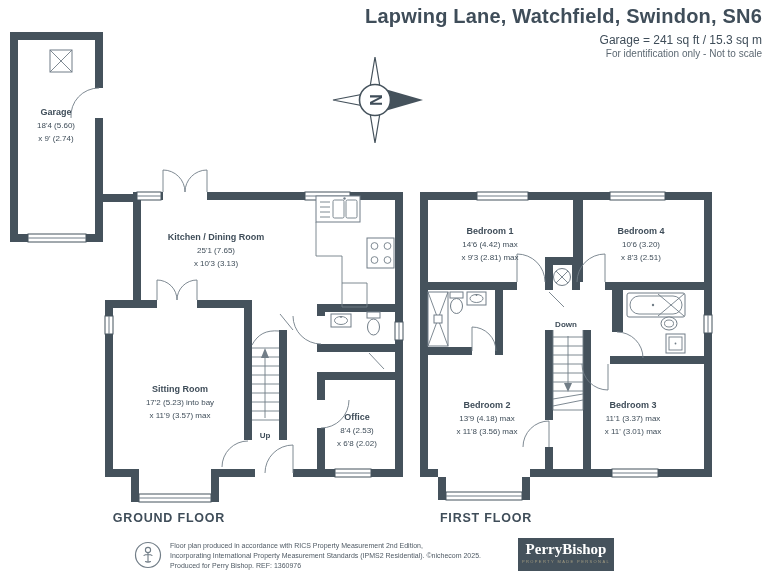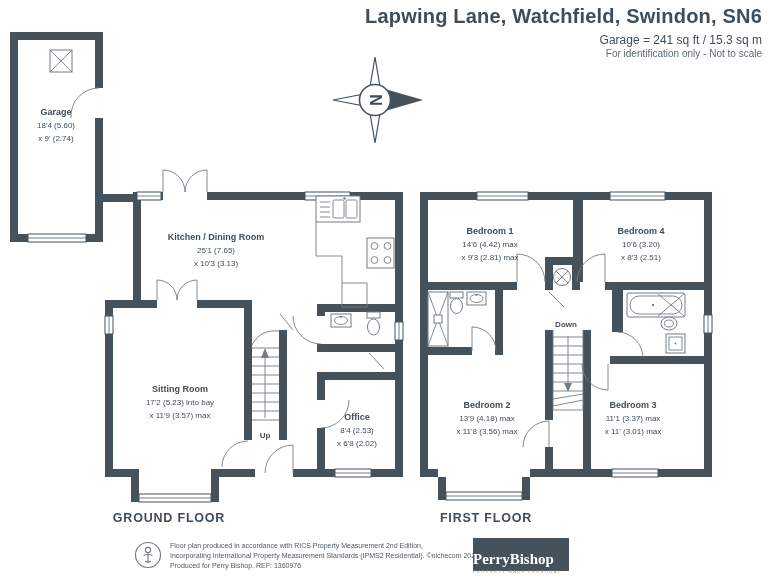--- a/index.html
+++ b/index.html
@@ -25,8 +25,8 @@
   .arrowhead{fill:#717d87}
   .rics{position:absolute;left:133px;top:540px}
   .footer-text{position:absolute;left:170px;top:541px;font-size:7px;line-height:10px;color:#4f5a64}
-  .logo{position:absolute;left:473px;top:538px;width:96px;height:33px;background:#45525c;
-        color:#fff;text-align:left;box-sizing:border-box;padding-top:14px}
+  .logo{position:absolute;left:518px;top:538px;width:96px;height:33px;background:#45525c;
+        color:#fff;text-align:center;box-sizing:border-box;padding-top:4px}
   .logo .ln{font-family:"Liberation Serif",serif;font-size:15px;font-weight:600;line-height:15px}
   .logo .lt{font-size:4px;letter-spacing:1.4px;color:#a39c82;margin-top:2px}
 </style>

